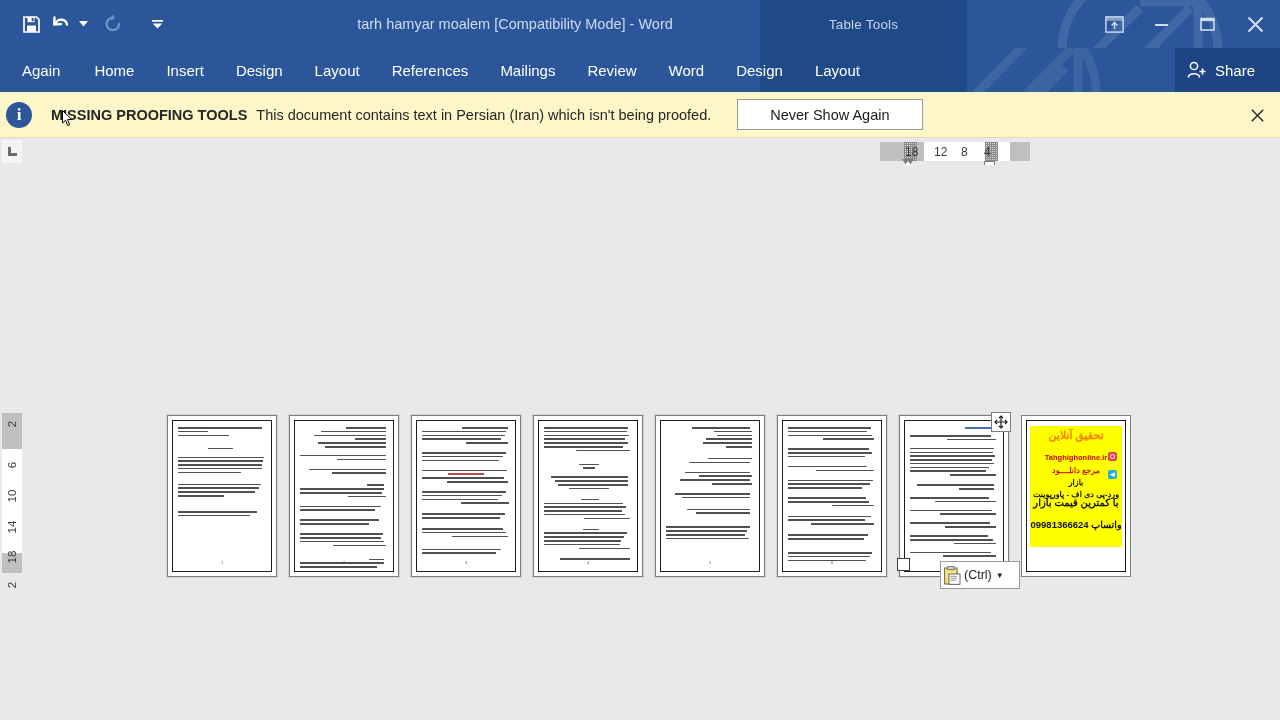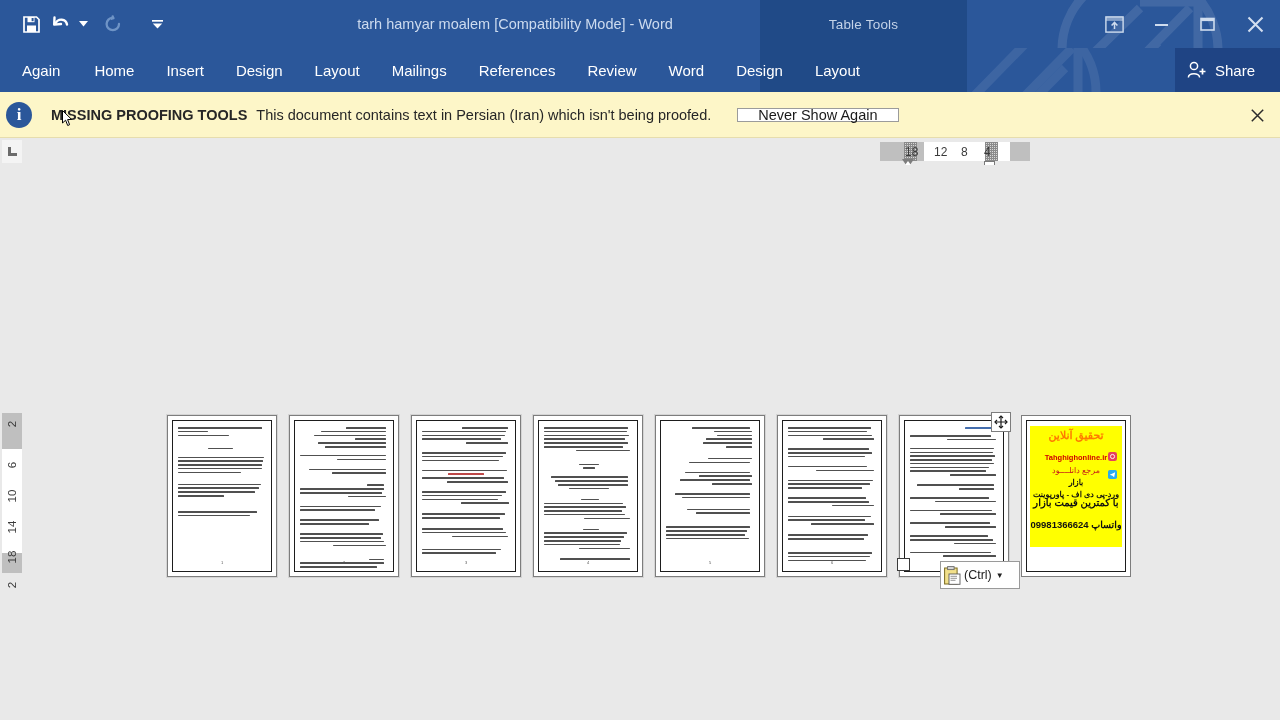--- a/index.html
+++ b/index.html
@@ -343,8 +343,8 @@
       <div class="tab">Insert</div>
       <div class="tab">Design</div>
       <div class="tab">Layout</div>
+      <div class="tab">References</div>
       <div class="tab">Mailings</div>
-      <div class="tab">References</div>
       <div class="tab">Review</div>
       <div class="tab">Word</div>
       <div class="tab">Design</div>

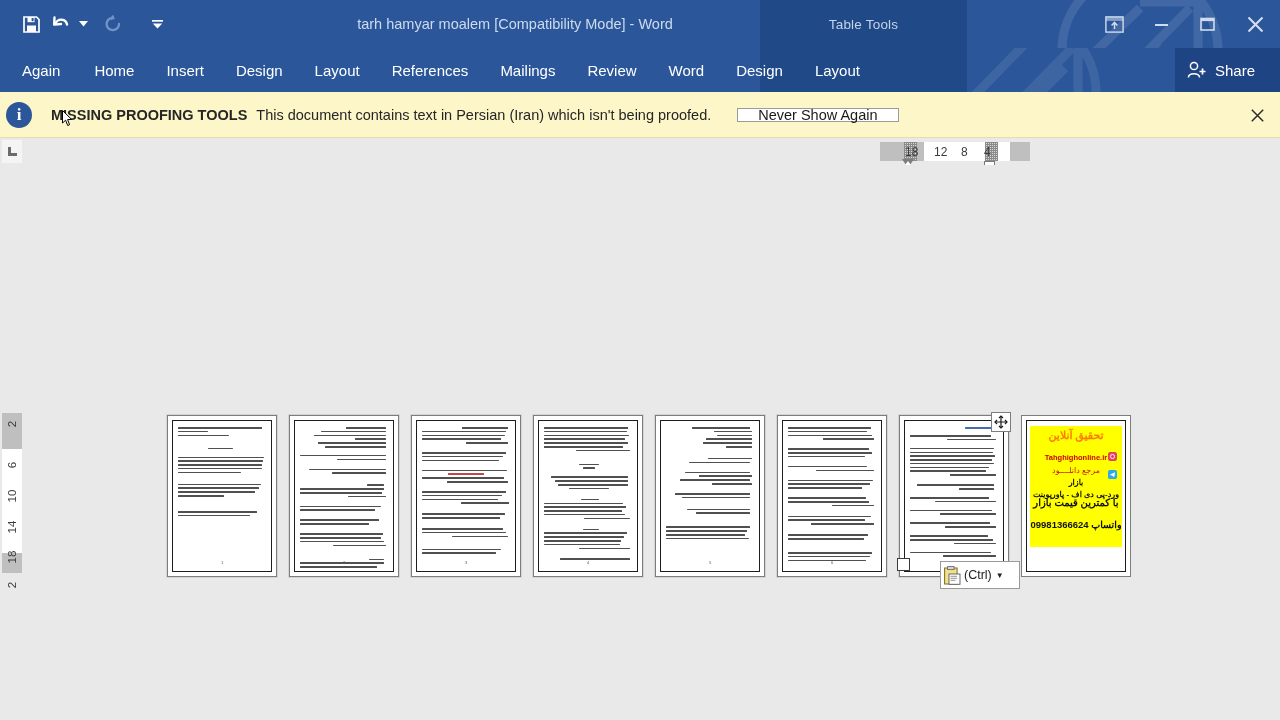--- a/index.html
+++ b/index.html
@@ -96,7 +96,7 @@
   .msg-strong{ margin-left:19px; font-size:14.5px; font-weight:bold; color:#262626; }
   .msg-text{ margin-left:9px; font-size:14.5px; color:#262626; }
   .msg-btn{
-    margin-left:26px; height:14px; padding:0 20px; background:#ffffff;
+    margin-left:26px; height:31px; padding:0 32px; background:#ffffff;
     border:1px solid #9b9b9b; font-size:14.5px; color:#1a1a1a;
     display:flex; align-items:center;
   }

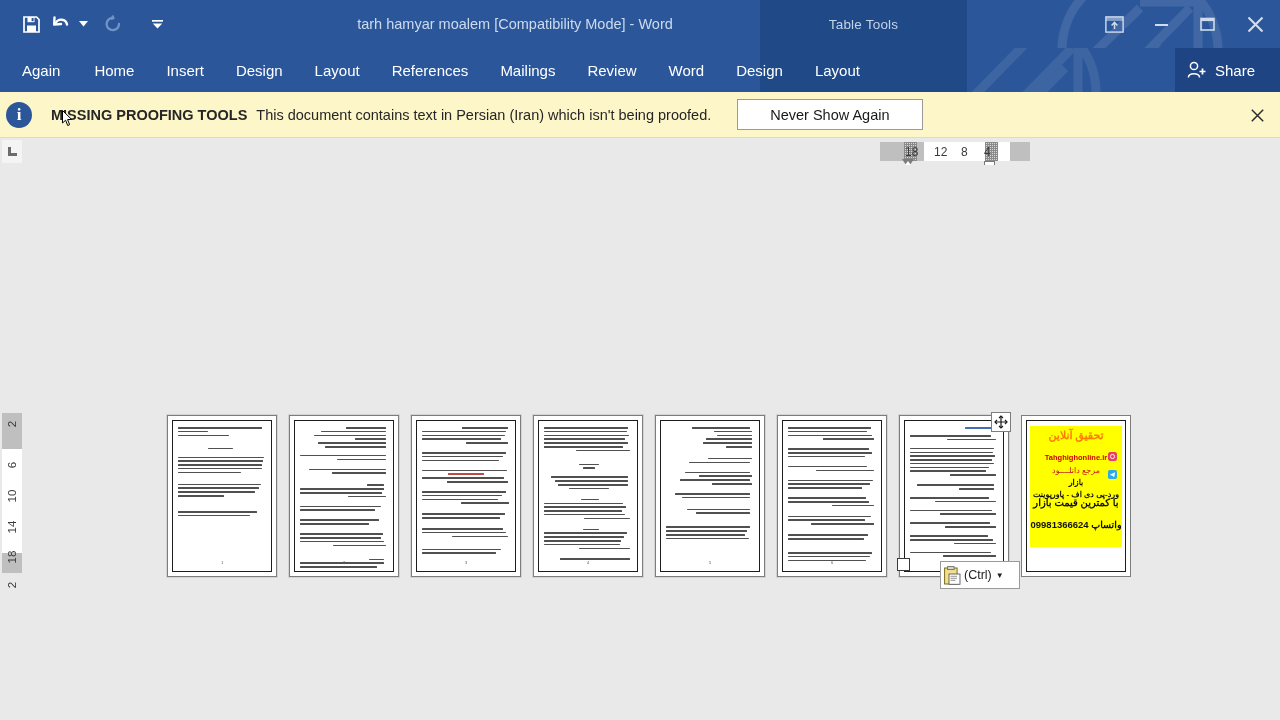--- a/index.html
+++ b/index.html
@@ -205,7 +205,7 @@
   .ad-title{ top:3px; font-size:11px; font-weight:bold; color:#ff7a00;
              font-family:"Liberation Serif", serif; letter-spacing:1px; }
   .ad-url{ top:27px; font-size:7.5px; font-weight:bold; color:#d00000; }
-  .ad-r1{ top:40px; font-size:8px; font-weight:normal; color:#c61a1a; }
+  .ad-r1{ top:40px; font-size:8px; font-weight:bold; color:#c61a1a; }
   .ad-r2{ top:52px; font-size:8px; font-weight:bold; color:#111; }
   .ad-r3{ top:64px; font-size:8px; font-weight:bold; color:#111; }
   .ad-r4{ top:71px; font-size:10px; font-weight:bold; color:#111; }

